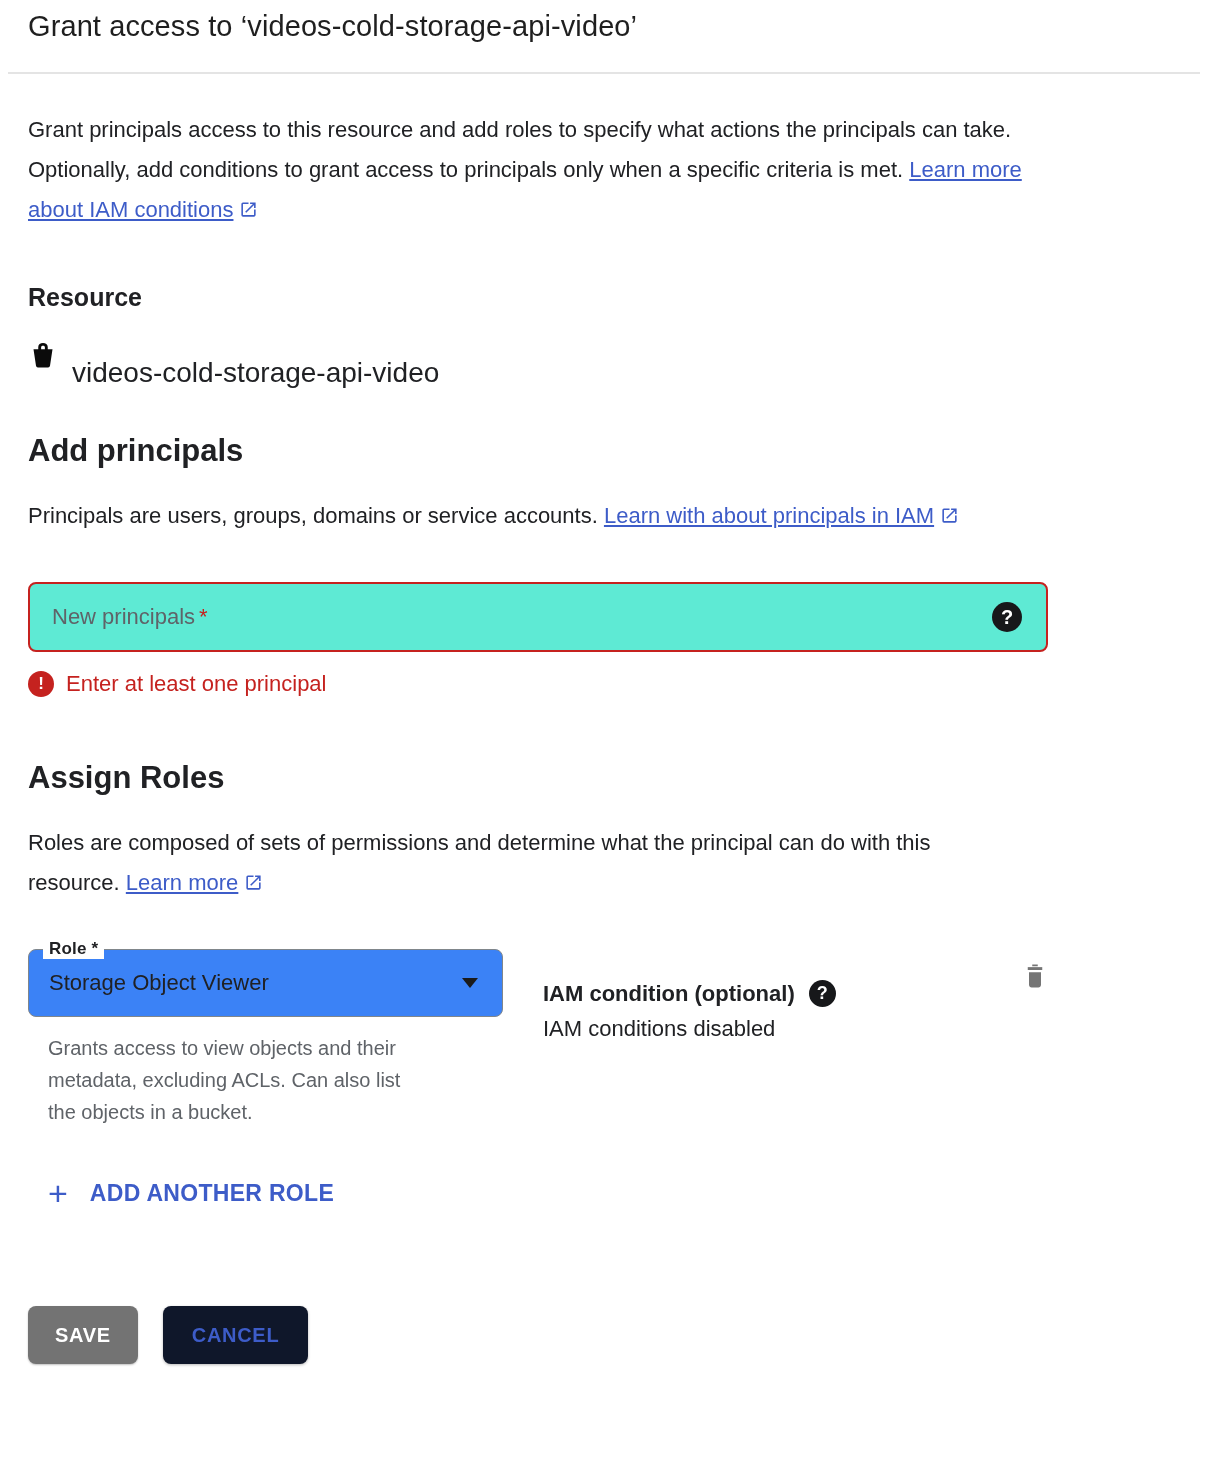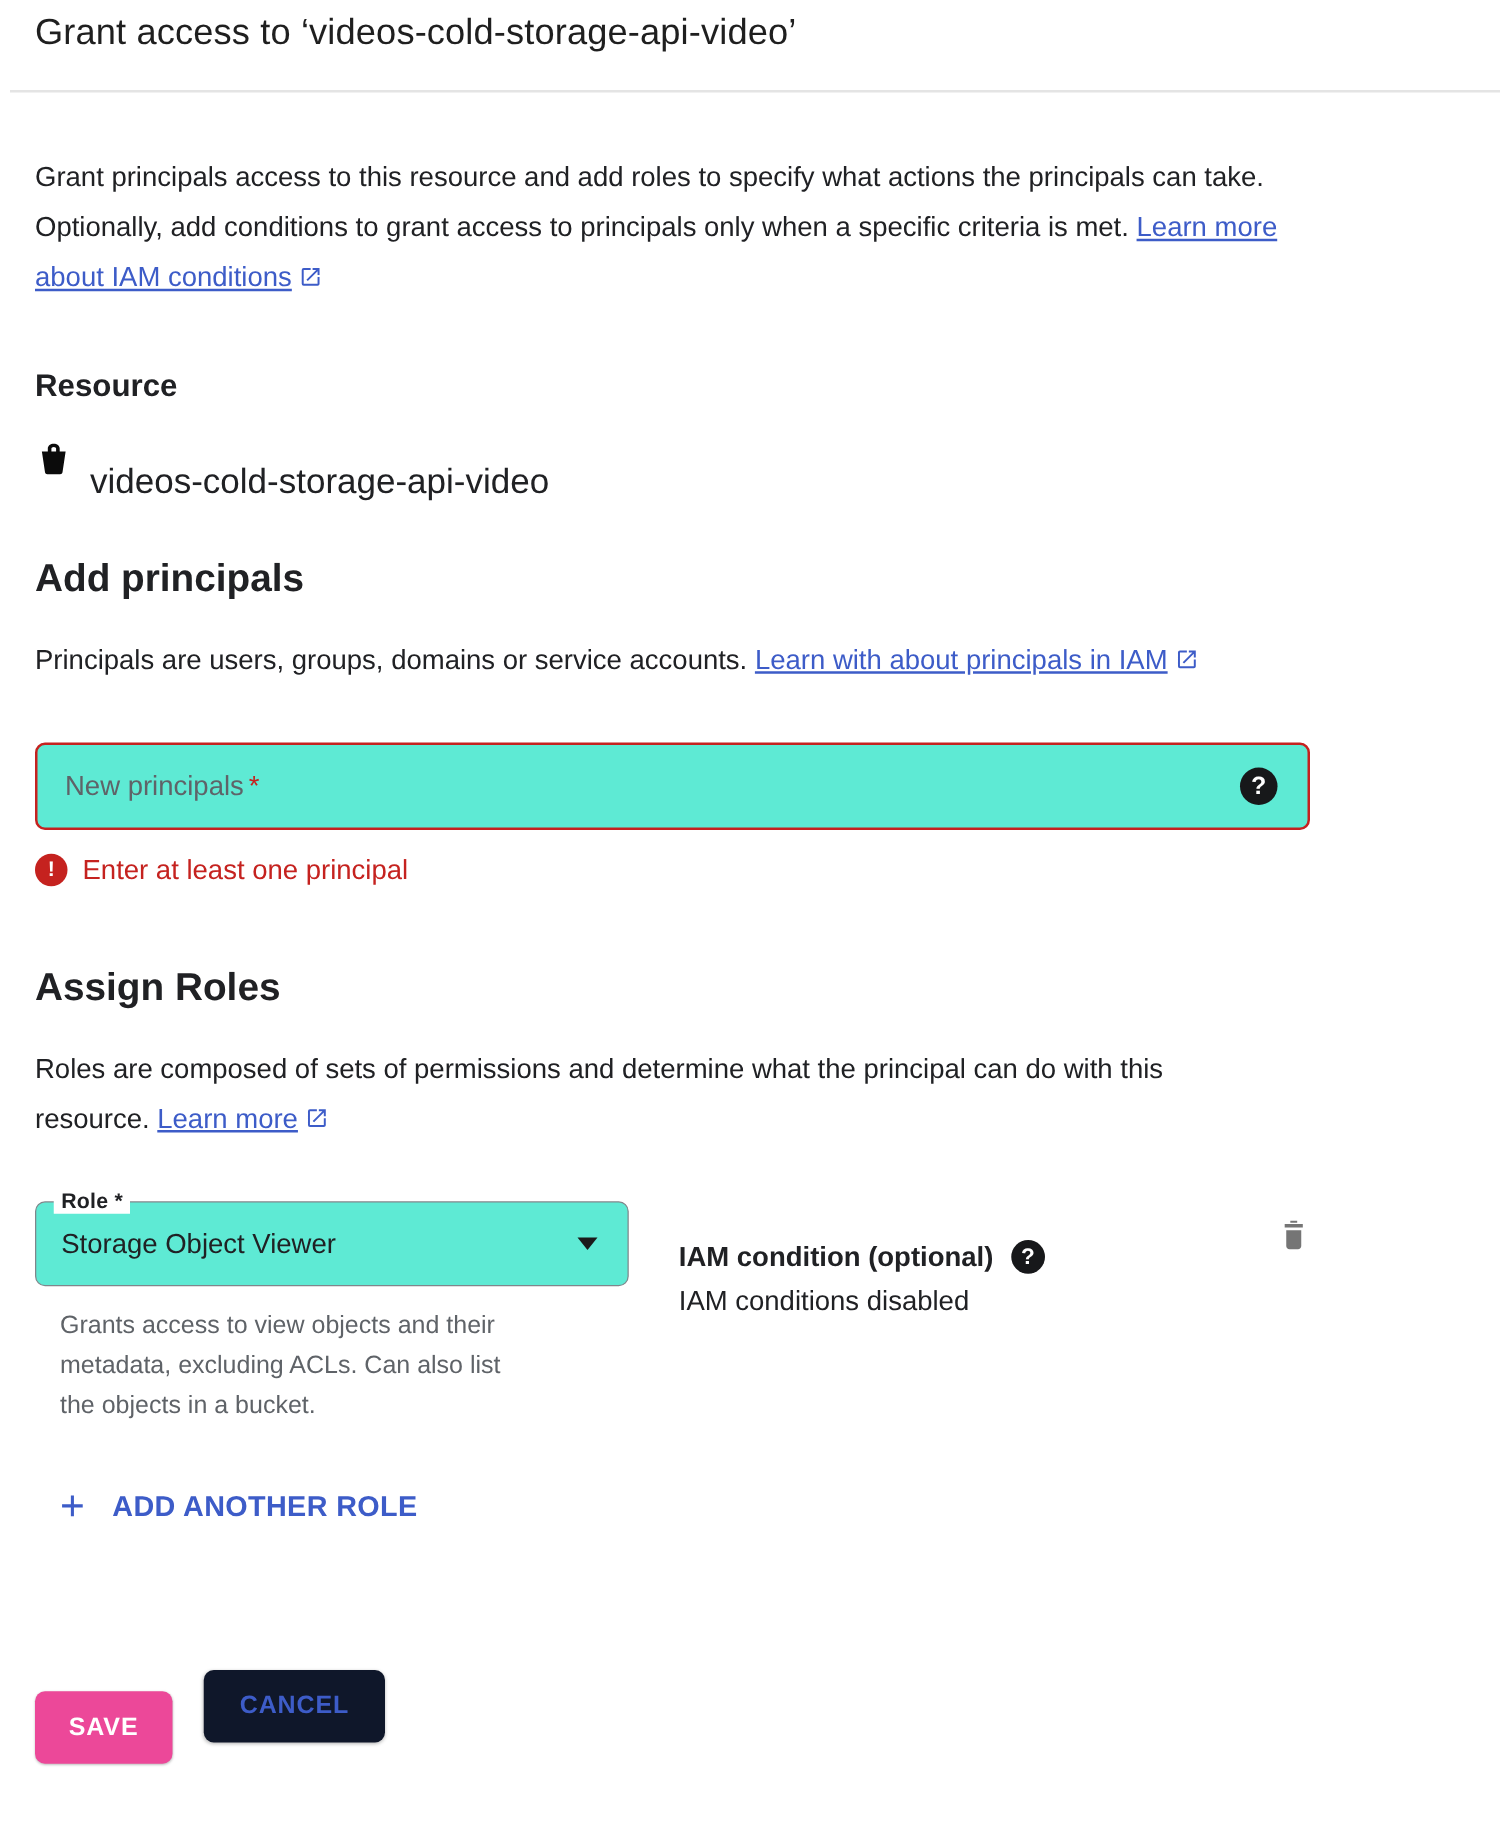--- a/index.html
+++ b/index.html
@@ -15,7 +15,7 @@
   .divider { height:2px; background:#e4e4e4; margin:28px -20px 0 -20px; }
 
   p.body { font-size:22px; line-height:40px; color:#202124; }
-  .intro { margin-top:48px; max-width:1032px; }
+  .intro { margin-top:36px; max-width:1032px; }
   a.link { color:#3d5cc8; text-decoration:underline; cursor:pointer; }
   .ext-icon { display:inline-block; width:19px; height:19px; margin-left:6px; vertical-align:-2px; }
   .ext-icon svg { display:block; width:100%; height:100%; fill:#3d5cc8; }

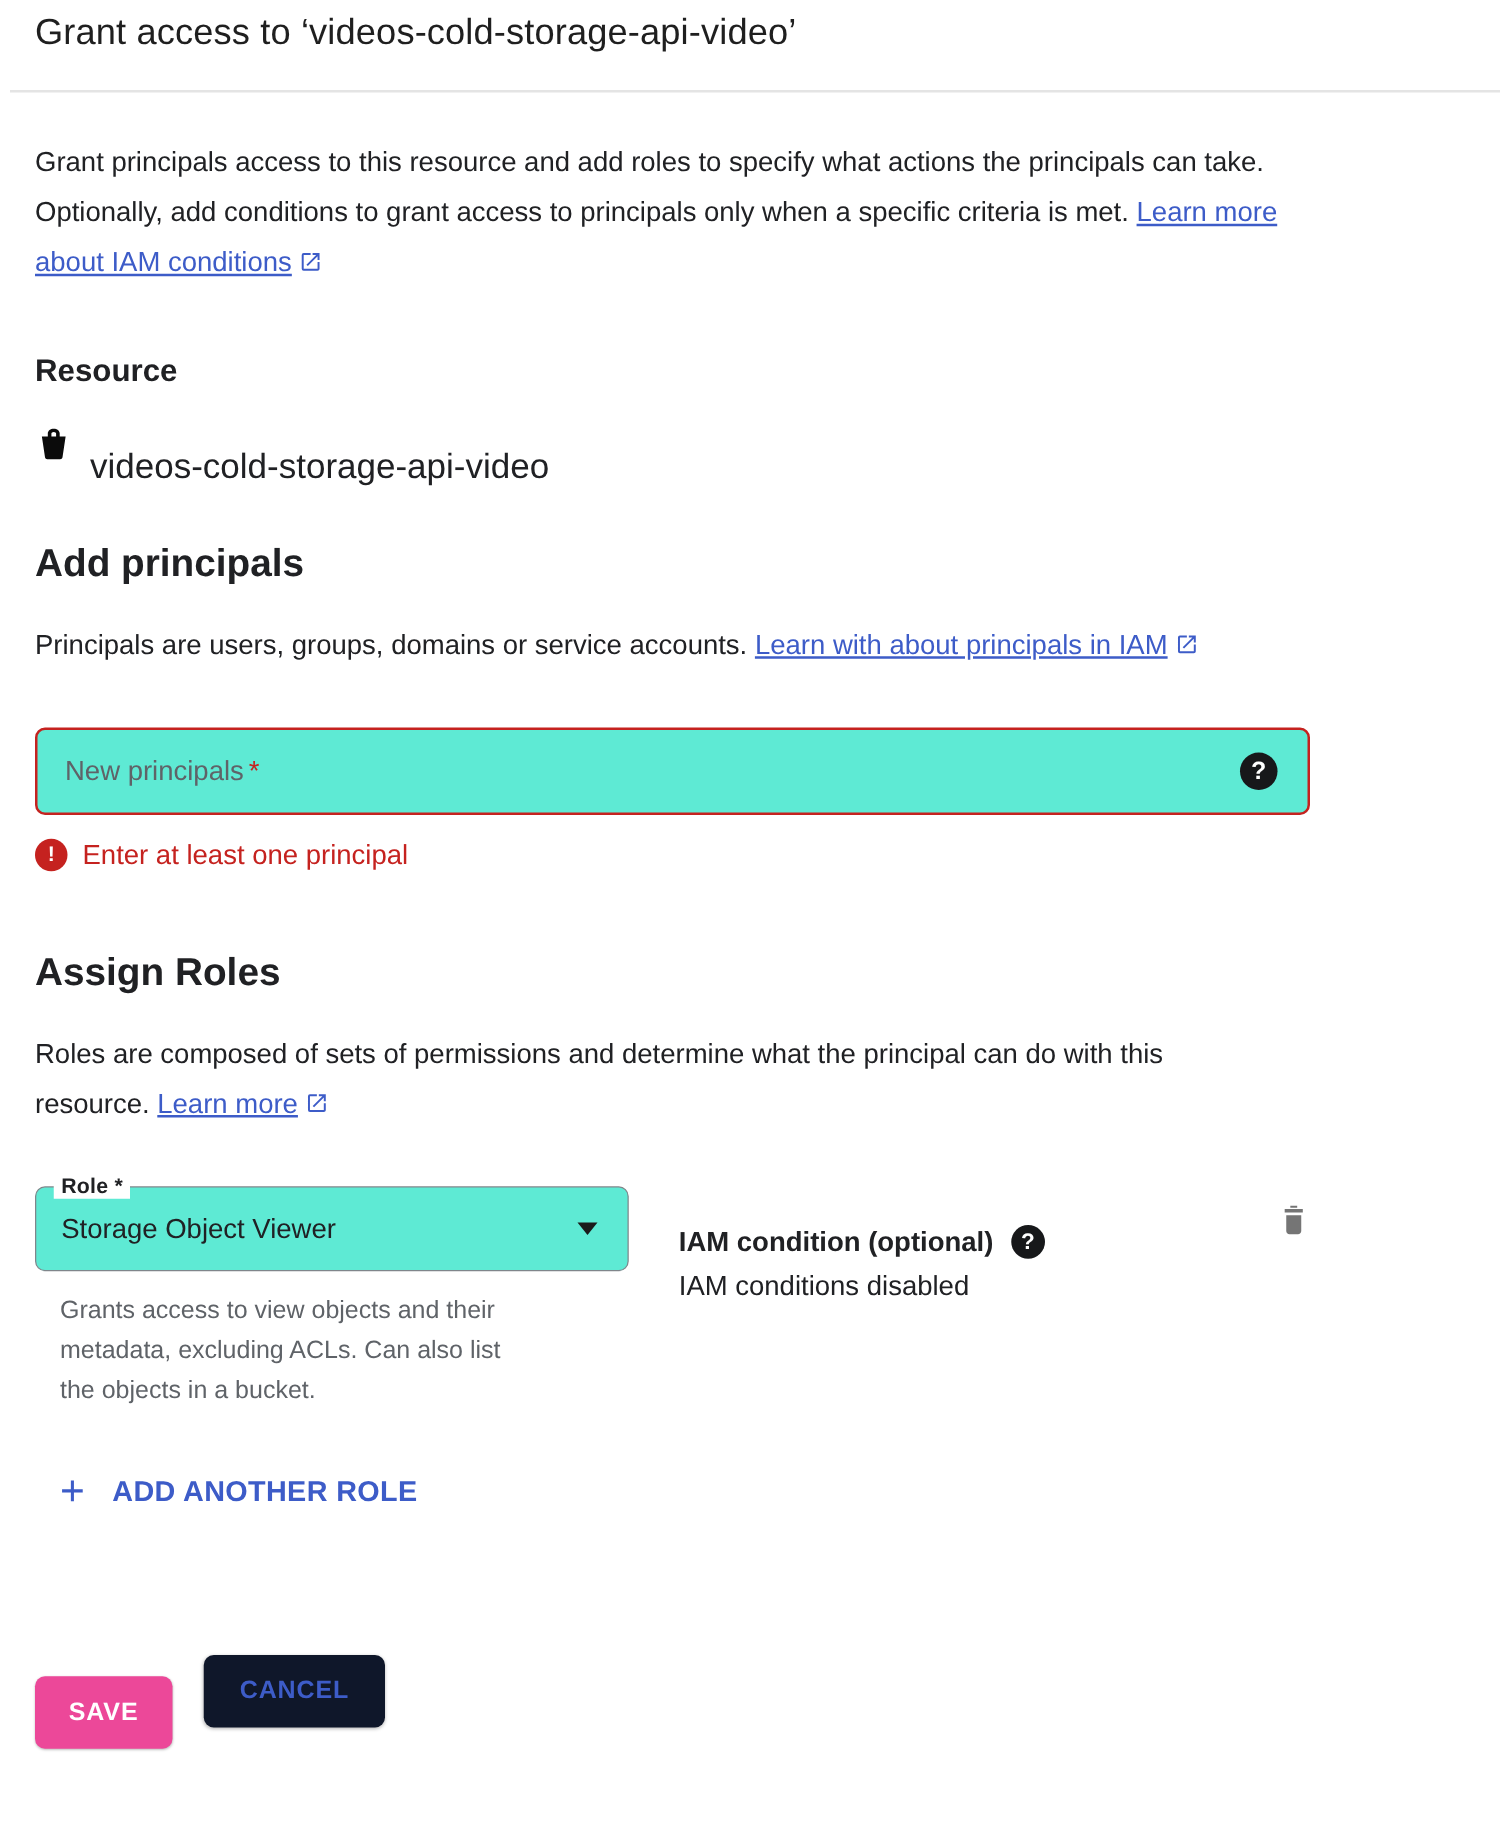--- a/index.html
+++ b/index.html
@@ -57,7 +57,7 @@
   .role-col { width:475px; flex:none; }
   .select-box {
     position:relative; width:475px; height:68px;
-    border:1px solid #80868b; border-radius:8px; background:#5eead4;
+    border:1px solid #80868b; border-radius:8px; background:#3b82f6;
     display:flex; align-items:center; justify-content:space-between;
     padding:0 24px 0 20px; cursor:pointer;
   }

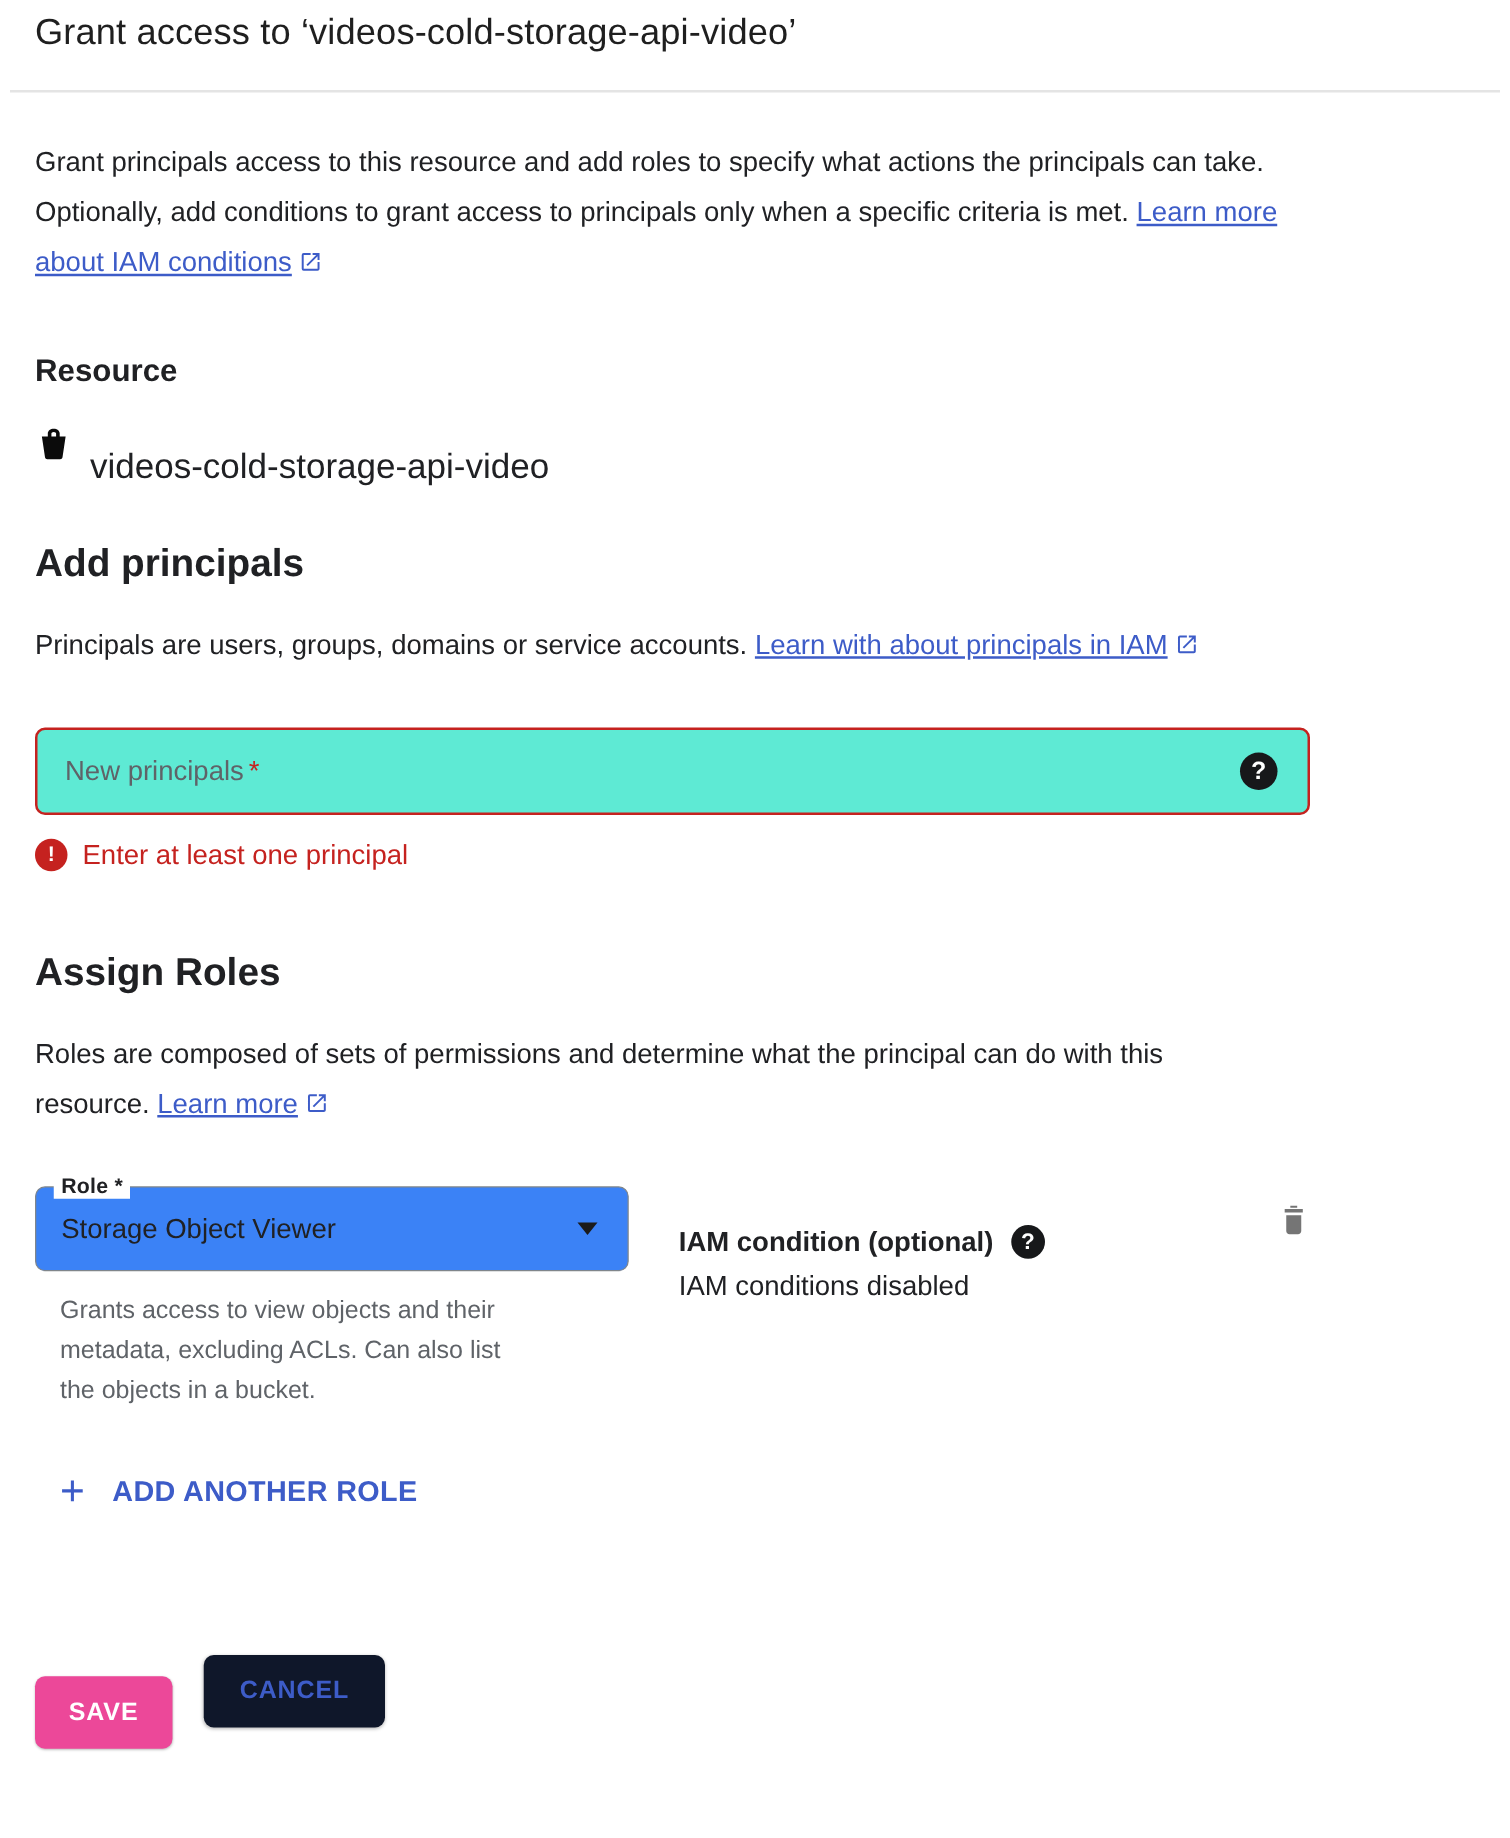--- a/index.html
+++ b/index.html
@@ -88,7 +88,7 @@
     height:58px; border-radius:8px; font-family:inherit;
     font-size:20px; font-weight:700; letter-spacing:0.7px; cursor:pointer;
   }
-  .btn.save { background:#ec4899; color:#ffffff; border:none; padding:0 27px; box-shadow:0 1px 2px rgba(0,0,0,0.25);margin-top:35px; }
+  .btn.save { background:#737373; color:#ffffff; border:none; padding:0 27px; box-shadow:0 1px 2px rgba(0,0,0,0.25); }
   .btn.cancel { background:#0f172a; color:#3d5cc8; border:none; padding:0 29px; box-shadow:0 1px 3px rgba(0,0,0,0.28); }
 </style>
 </head>

